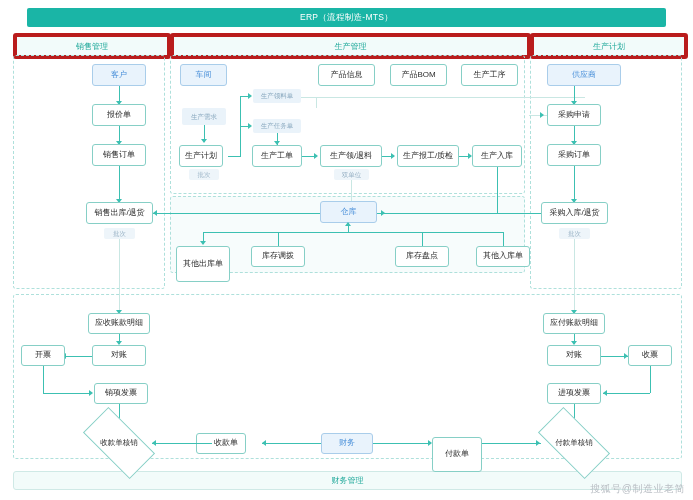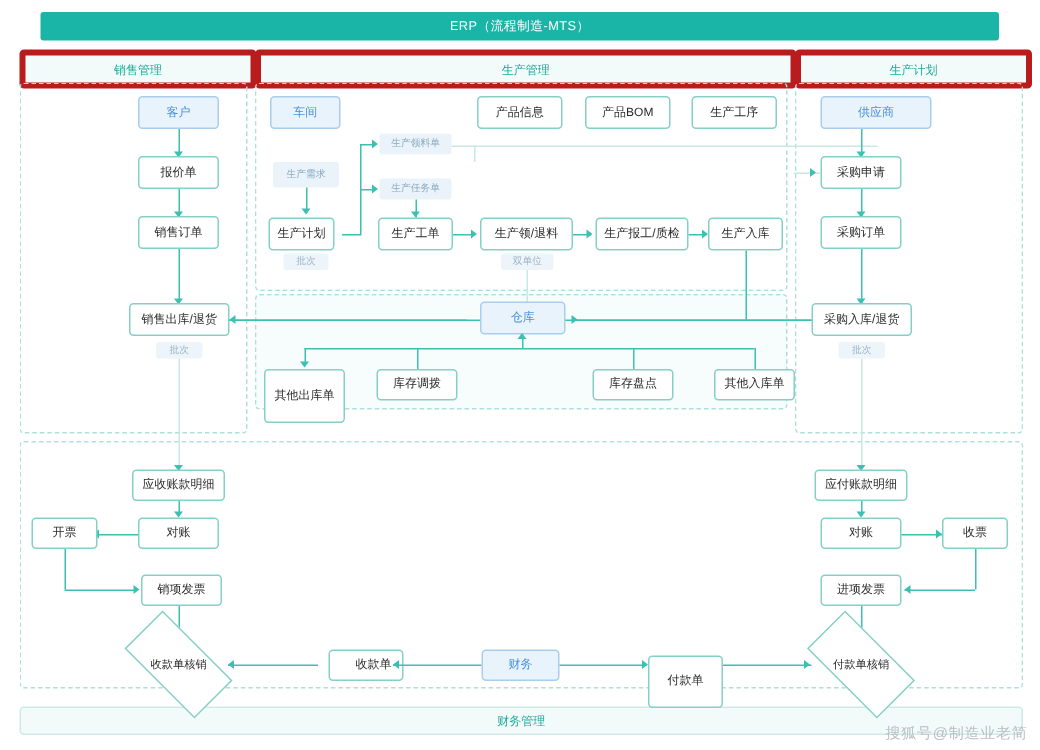--- a/index.html
+++ b/index.html
@@ -269,7 +269,7 @@
     <span class="dtext">收款单核销</span>
   </div>
 
-  <div class="abs node" style="left:219px;top:433px;width:50px;height:21px;padding-left:12px;">收款单</div>
+  <div class="abs node" style="left:196px;top:433px;width:50px;height:21px;padding-left:12px;">收款单</div>
   <div class="abs ln h" style="left:152px;top:443px;width:60px;"></div>
   <div class="abs arw left" style="left:152px;top:440px;"></div>
 

